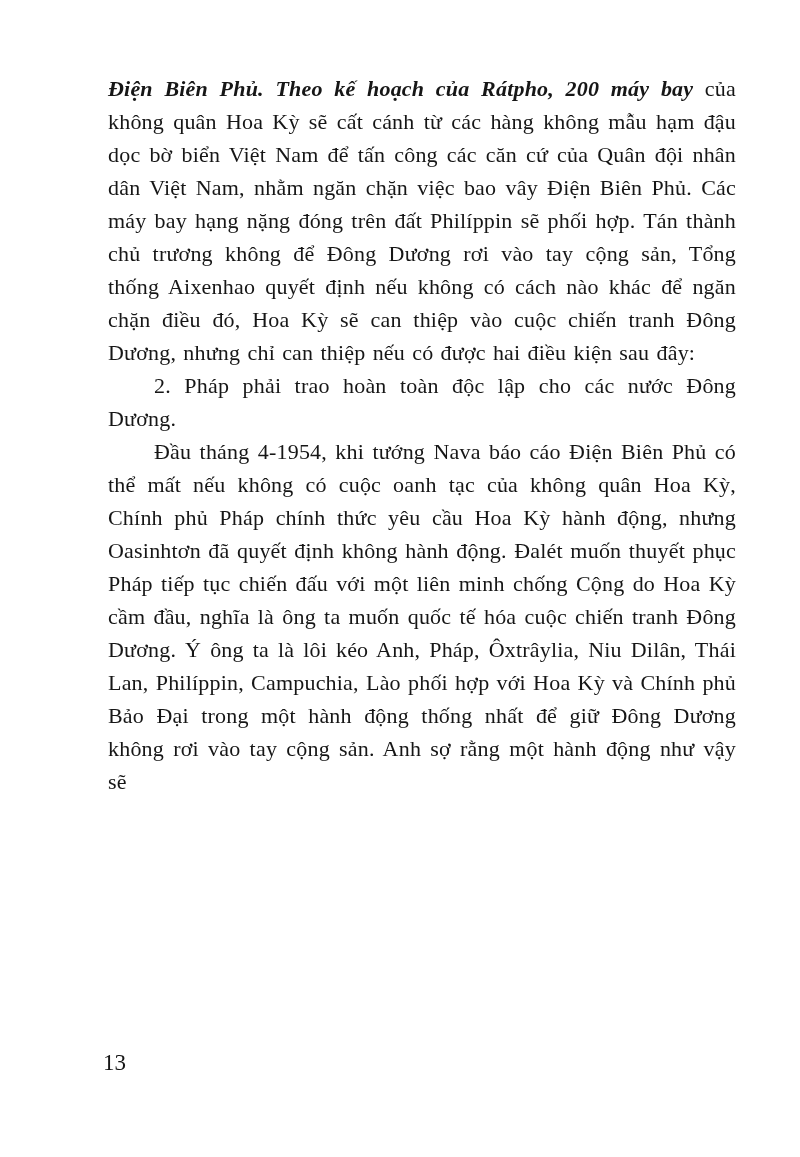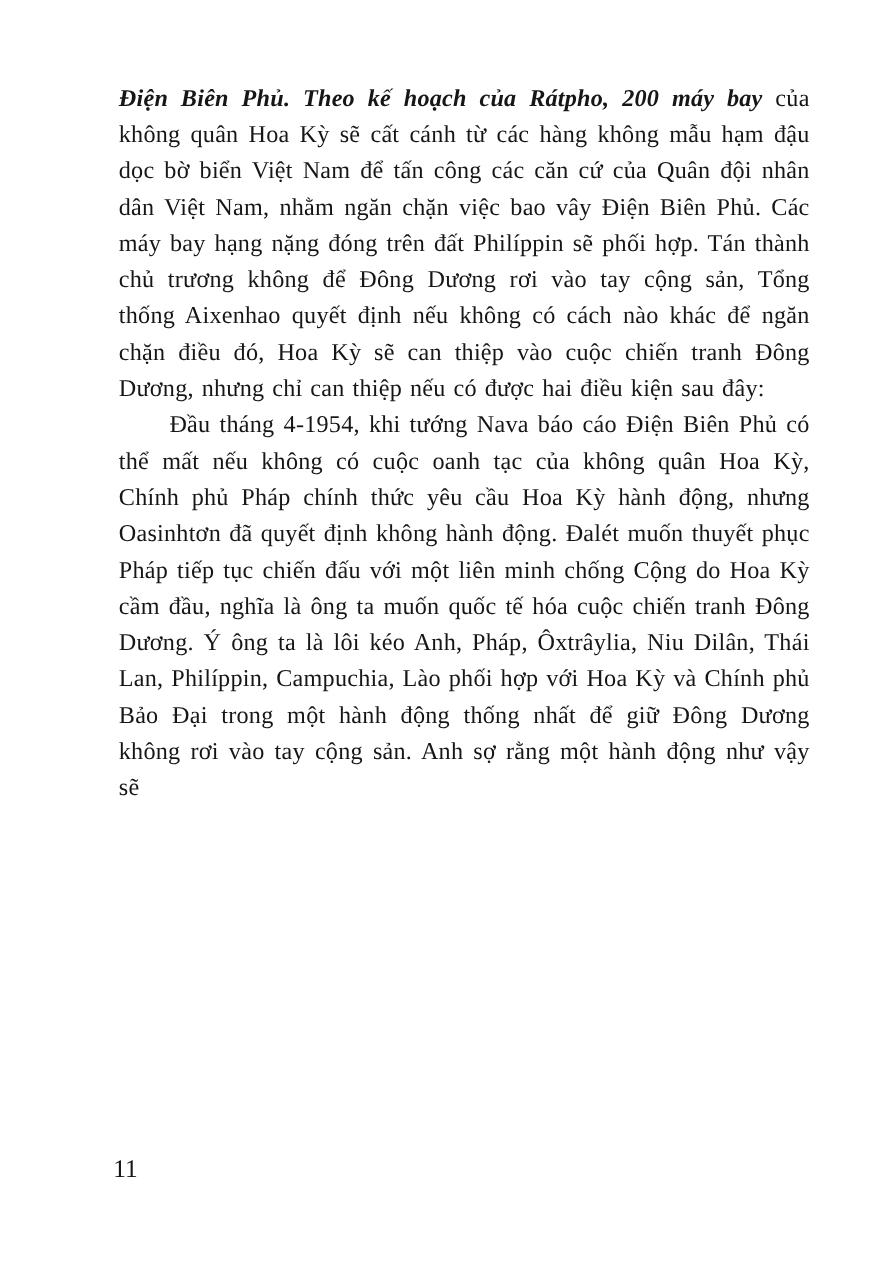--- a/index.html
+++ b/index.html
@@ -57,6 +57,7 @@
 <div class="page">
   <div class="text-block" id="text-block">
       <p><span class="seg-italic">Điện Biên Phủ. Theo kế hoạch của Rátpho, 200 máy bay </span><span>của không quân Hoa Kỳ sẽ cất cánh từ các hàng không mẫu hạm đậu dọc bờ biển Việt Nam để tấn công các căn cứ của Quân đội nhân dân Việt Nam, nhằm ngăn chặn việc bao vây Điện Biên Phủ. Các máy bay hạng nặng đóng trên đất Philíppin sẽ phối hợp. Tán thành chủ trương không để Đông Dương rơi vào tay cộng sản, Tổng thống Aixenhao quyết định nếu không có cách nào khác để ngăn chặn điều đó, Hoa Kỳ sẽ can thiệp vào cuộc chiến tranh Đông Dương, nhưng chỉ can thiệp nếu có được hai điều kiện sau đây:</span></p>
+      <p class="indented"><span>2. Pháp phải trao hoàn toàn độc lập cho các nước Đông Dương.</span></p>
       <p class="indented"><span>Đầu tháng 4-1954, khi tướng Nava báo cáo Điện Biên Phủ có thể mất nếu không có cuộc oanh tạc của không quân Hoa Kỳ, Chính phủ Pháp chính thức yêu cầu Hoa Kỳ hành động, nhưng Oasinhtơn đã quyết định không hành động. Đalét muốn thuyết phục Pháp tiếp tục chiến đấu với một liên minh chống Cộng do Hoa Kỳ cầm đầu, nghĩa là ông ta muốn quốc tế hóa cuộc chiến tranh Đông Dương. Ý ông ta là lôi kéo Anh, Pháp, Ôxtrâylia, Niu Dilân, Thái Lan, Philíppin, Campuchia, Lào phối hợp với Hoa Kỳ và Chính phủ Bảo Đại trong một hành động thống nhất để giữ Đông Dương không rơi vào tay cộng sản. Anh sợ rằng một hành động như vậy sẽ</span></p>
     </div>
   <div class="page-number">11</div>

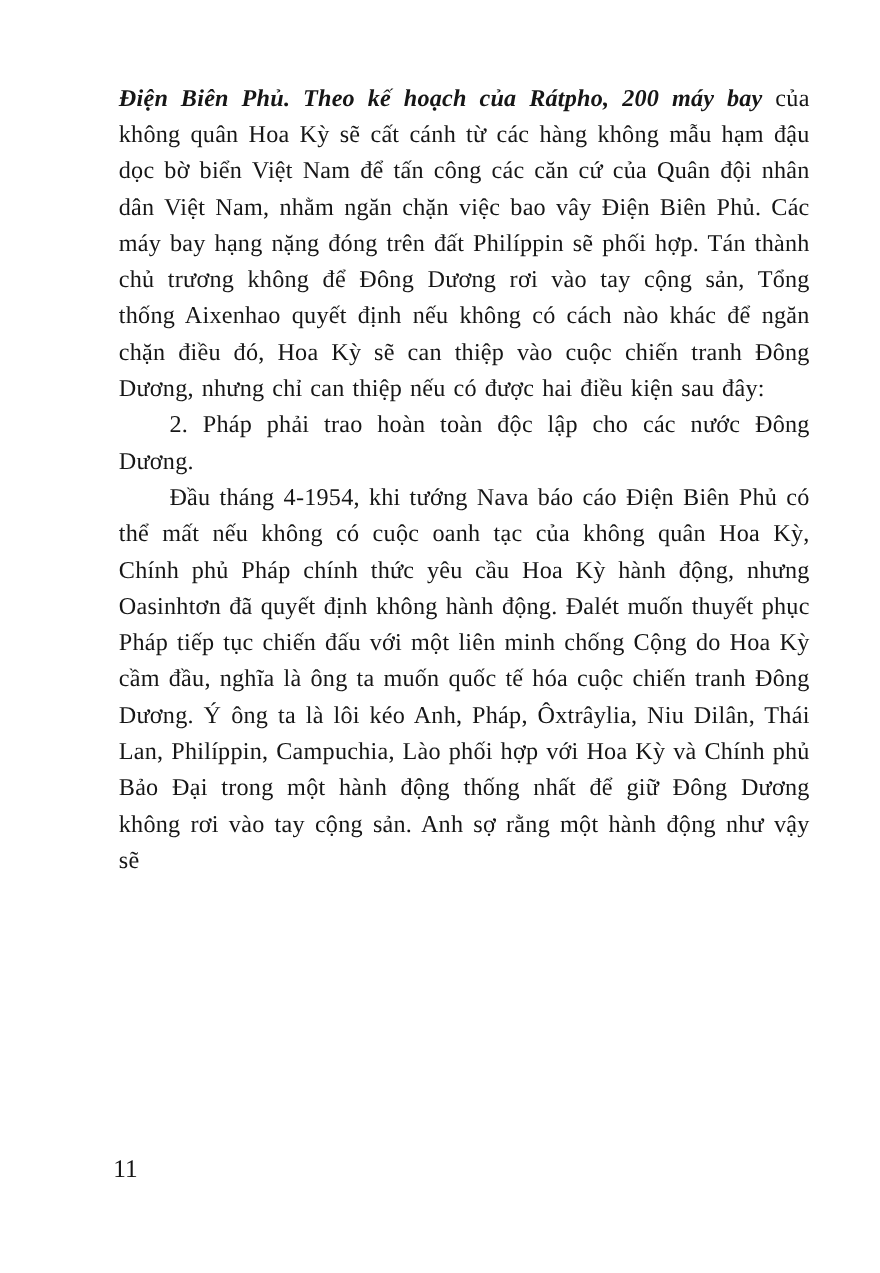--- a/index.html
+++ b/index.html
@@ -60,7 +60,7 @@
       <p class="indented"><span>2. Pháp phải trao hoàn toàn độc lập cho các nước Đông Dương.</span></p>
       <p class="indented"><span>Đầu tháng 4-1954, khi tướng Nava báo cáo Điện Biên Phủ có thể mất nếu không có cuộc oanh tạc của không quân Hoa Kỳ, Chính phủ Pháp chính thức yêu cầu Hoa Kỳ hành động, nhưng Oasinhtơn đã quyết định không hành động. Đalét muốn thuyết phục Pháp tiếp tục chiến đấu với một liên minh chống Cộng do Hoa Kỳ cầm đầu, nghĩa là ông ta muốn quốc tế hóa cuộc chiến tranh Đông Dương. Ý ông ta là lôi kéo Anh, Pháp, Ôxtrâylia, Niu Dilân, Thái Lan, Philíppin, Campuchia, Lào phối hợp với Hoa Kỳ và Chính phủ Bảo Đại trong một hành động thống nhất để giữ Đông Dương không rơi vào tay cộng sản. Anh sợ rằng một hành động như vậy sẽ</span></p>
     </div>
-  <div class="page-number">11</div>
+  <div class="page-number">13</div>
 </div>
 
 </body></html>

